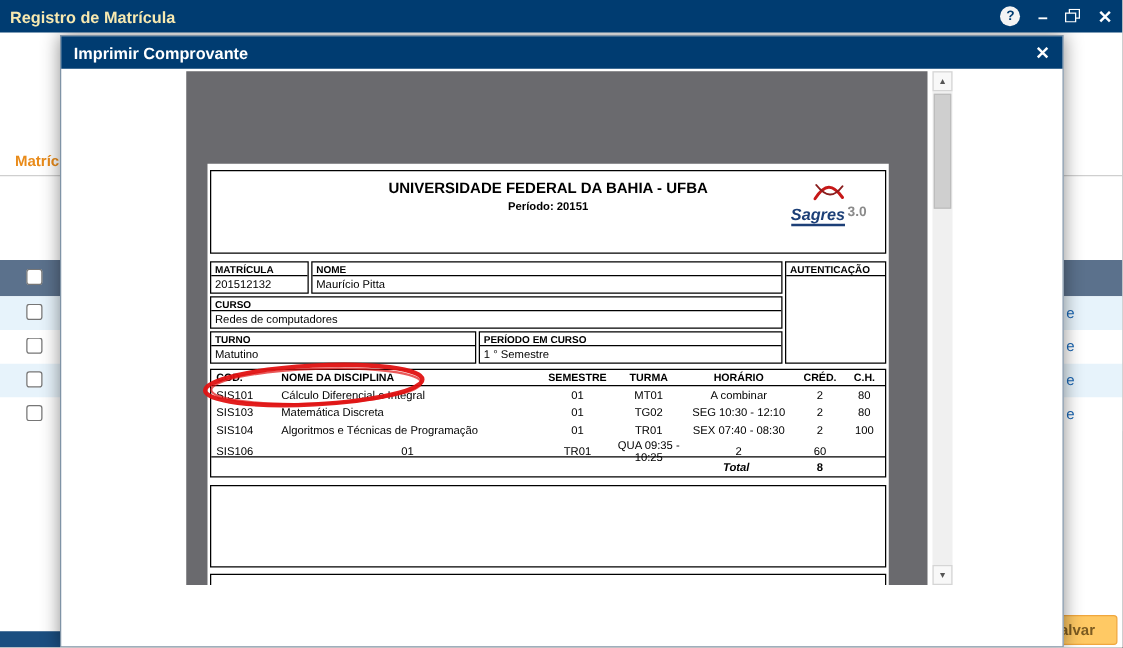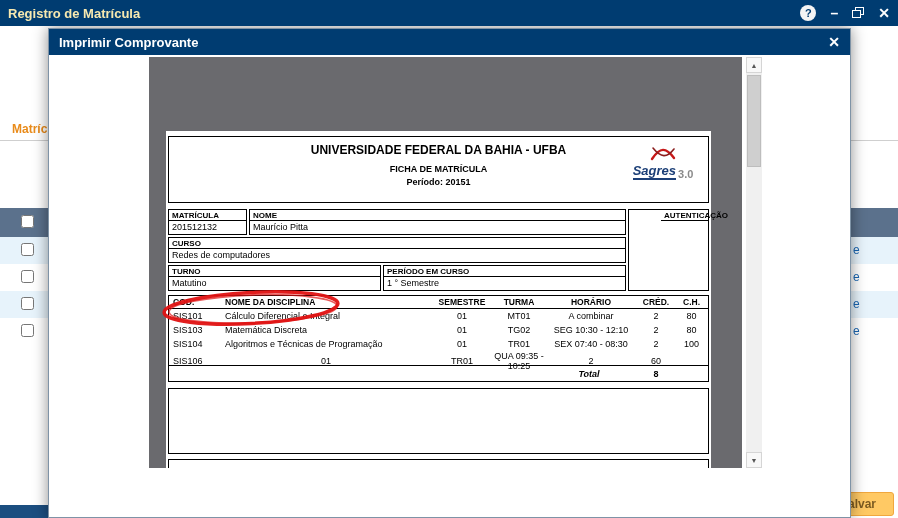--- a/index.html
+++ b/index.html
@@ -150,7 +150,6 @@
 
         <div class="doc-box doc-header-box">
           <div class="doc-university">UNIVERSIDADE FEDERAL DA BAHIA - UFBA</div>
-          <div class="doc-title">FICHA DE MATRÍCULA</div>
           <div class="doc-period">Período: 20151</div>
           <div class="logo">
             <svg width="34" height="16" viewBox="0 0 34 16">

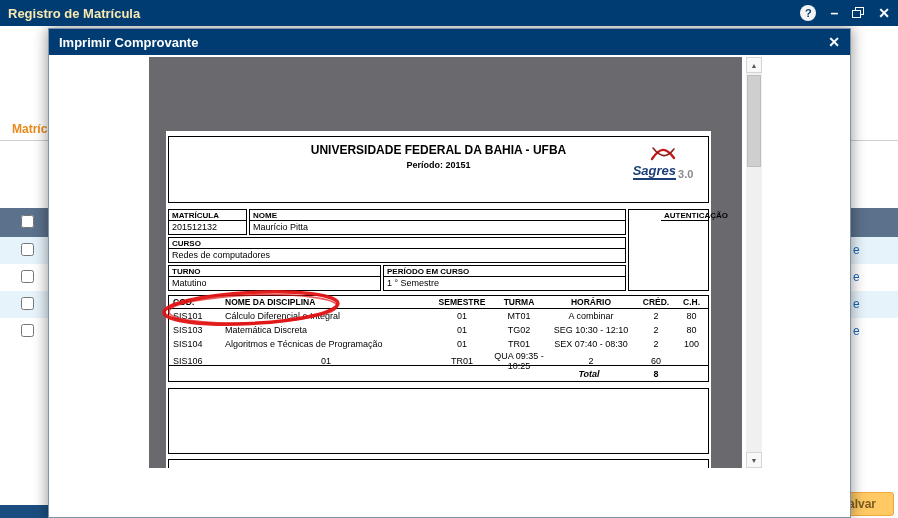--- a/index.html
+++ b/index.html
@@ -58,7 +58,7 @@
   .doc-title { font-size:9px; font-weight:bold; margin-top:7px; }
   .doc-period { font-size:9px; font-weight:bold; margin-top:3px; }
   .logo { position:absolute; right:8px; top:8px; width:74px; text-align:center; }
-  .logo-text { display:flex; align-items:flex-end; justify-content:center; gap:2px; margin-top:-2px; }
+  .logo-text { display:flex; align-items:flex-start; justify-content:center; gap:2px; margin-top:-2px; }
   .logo-brand { color:#1c3f77; font-size:13px; font-weight:bold; font-style:italic;
                 border-bottom:2px solid #1c3f77; }
   .logo-version { color:#8a8a8a; font-size:11px; font-weight:bold; }

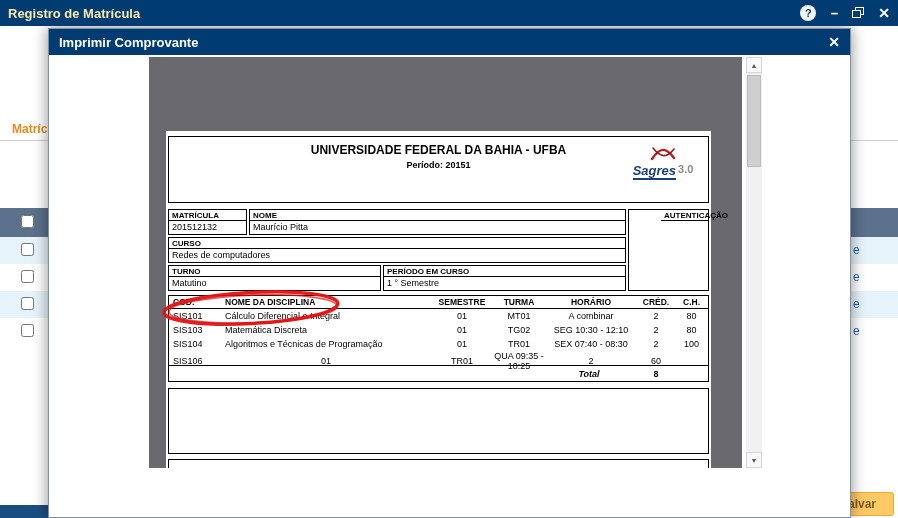--- a/index.html
+++ b/index.html
@@ -74,7 +74,7 @@
   .w-curso { width:458px; }
   .w-turno { width:213px; }
   .w-periodo { flex:1; }
-  .auth-box { position:absolute; right:0; top:0; width:81px; height:82px; border:1px solid #000;padding-left:32px; }
+  .auth-box { position:absolute; right:0; top:0; width:81px; height:82px; border:1px solid #000; }
 
   .dtable { margin-top:4px; width:541px; border:1px solid #000; font-size:9px; }
   .dt-grid { display:grid; grid-template-columns:52px 210px 62px 52px 92px 38px 33px; align-items:center; }

